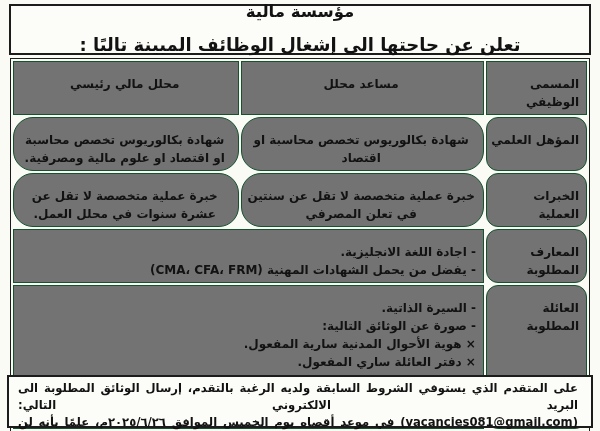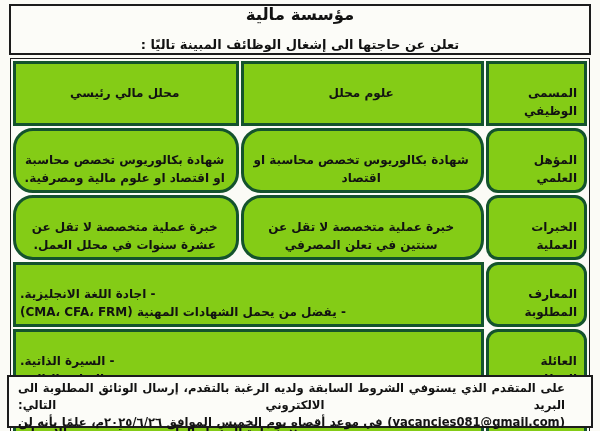--- a/index.html
+++ b/index.html
@@ -21,7 +21,7 @@
     gap:12px;
   }
   .header-title { font-size:16.5px; font-weight:bold; line-height:1.15; }
-  .header-sub   { font-size:13px; font-weight:bold; line-height:1.2; }
+  .header-sub   { font-size:18px; font-weight:bold; line-height:1.2; }
 
   
   table.jobs {

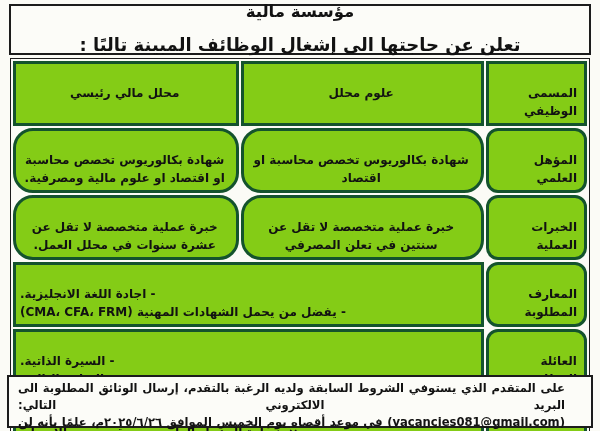--- a/index.html
+++ b/index.html
@@ -33,10 +33,10 @@
     table-layout:fixed;
   }
   table.jobs td {
-    border:3px solid #14532d;
-    background:#84cc16;
+    border:1px solid #14532d;
+    background:#737373;
     font-size:12px; font-weight:bold;
-    padding:20px 7px 3px 4px;
+    padding:13px 7px 3px 4px;
     vertical-align:top;
     line-height:1.5;
   }

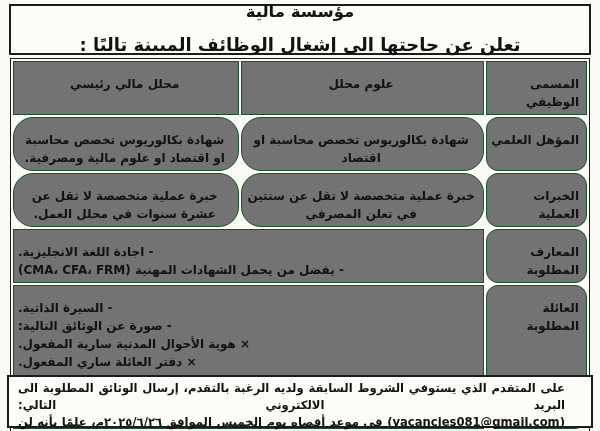--- a/index.html
+++ b/index.html
@@ -75,7 +75,7 @@
   <tbody>
       <tr>
     <td class="head-cell" style="text-align:right;margin-top:44px;">المسمى الوظيفي</td>
-    <td class="head-cell">علوم محلل</td>
+    <td class="head-cell">مساعد محلل</td>
     <td class="head-cell">محلل مالي رئيسي</td>
   </tr>
 

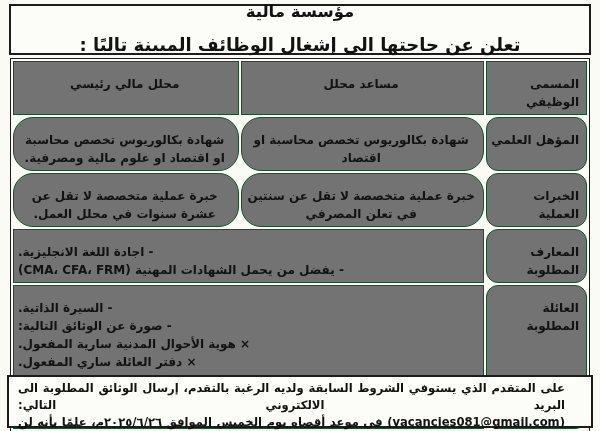--- a/index.html
+++ b/index.html
@@ -47,7 +47,7 @@
   td.label-cell { text-align:right;border-radius:12px; }
   td.head-cell  { text-align:center; vertical-align:middle; padding:4px 6px; }
   td.center-cell{ text-align:center;border-radius:20px; }
-  td.lines-cell { text-align:left; white-space:pre-line; }
+  td.lines-cell { text-align:right; white-space:pre-line; }
 
   
   .footer-box {

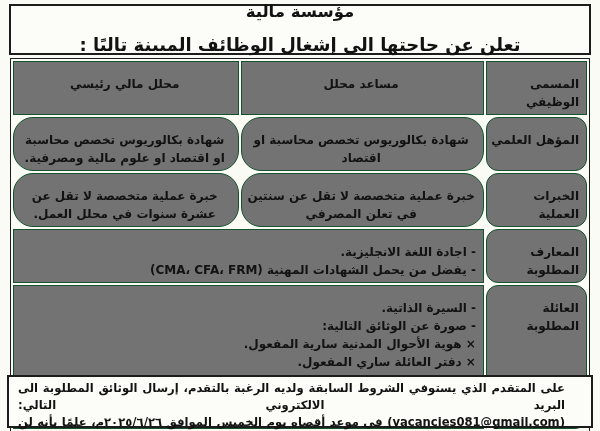--- a/index.html
+++ b/index.html
@@ -52,7 +52,7 @@
   
   .footer-box {
     position:absolute; top:375px; right:7px; width:586px; height:53px;
-    padding:3px 26px 2px 9px;
+    padding:3px 13px 2px 9px;
     font-size:11.6px; font-weight:bold; line-height:1.45;
   }
   .footer-line  { text-align:justify; text-align-last:justify; }

